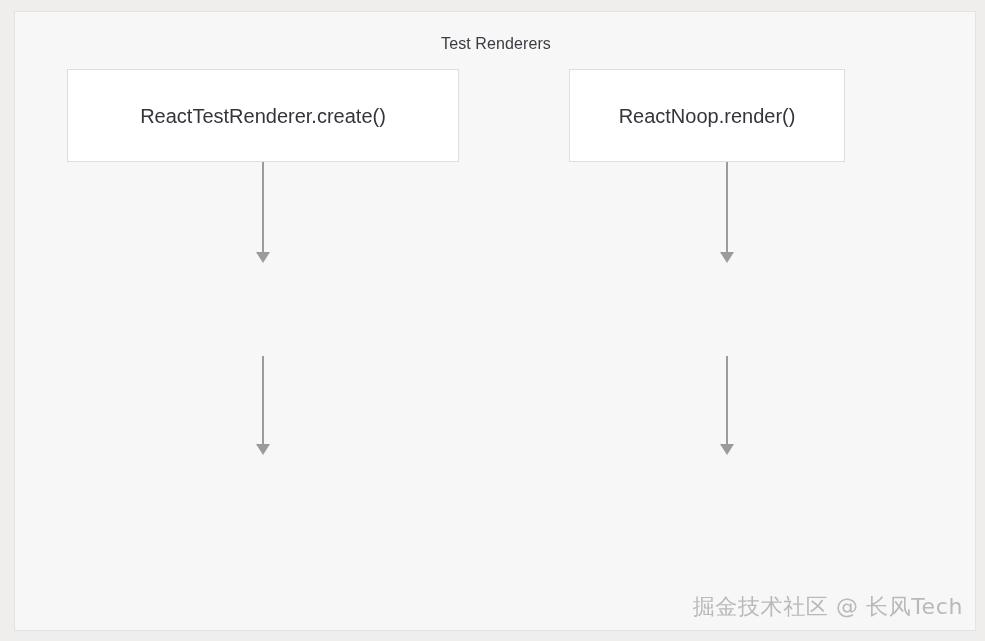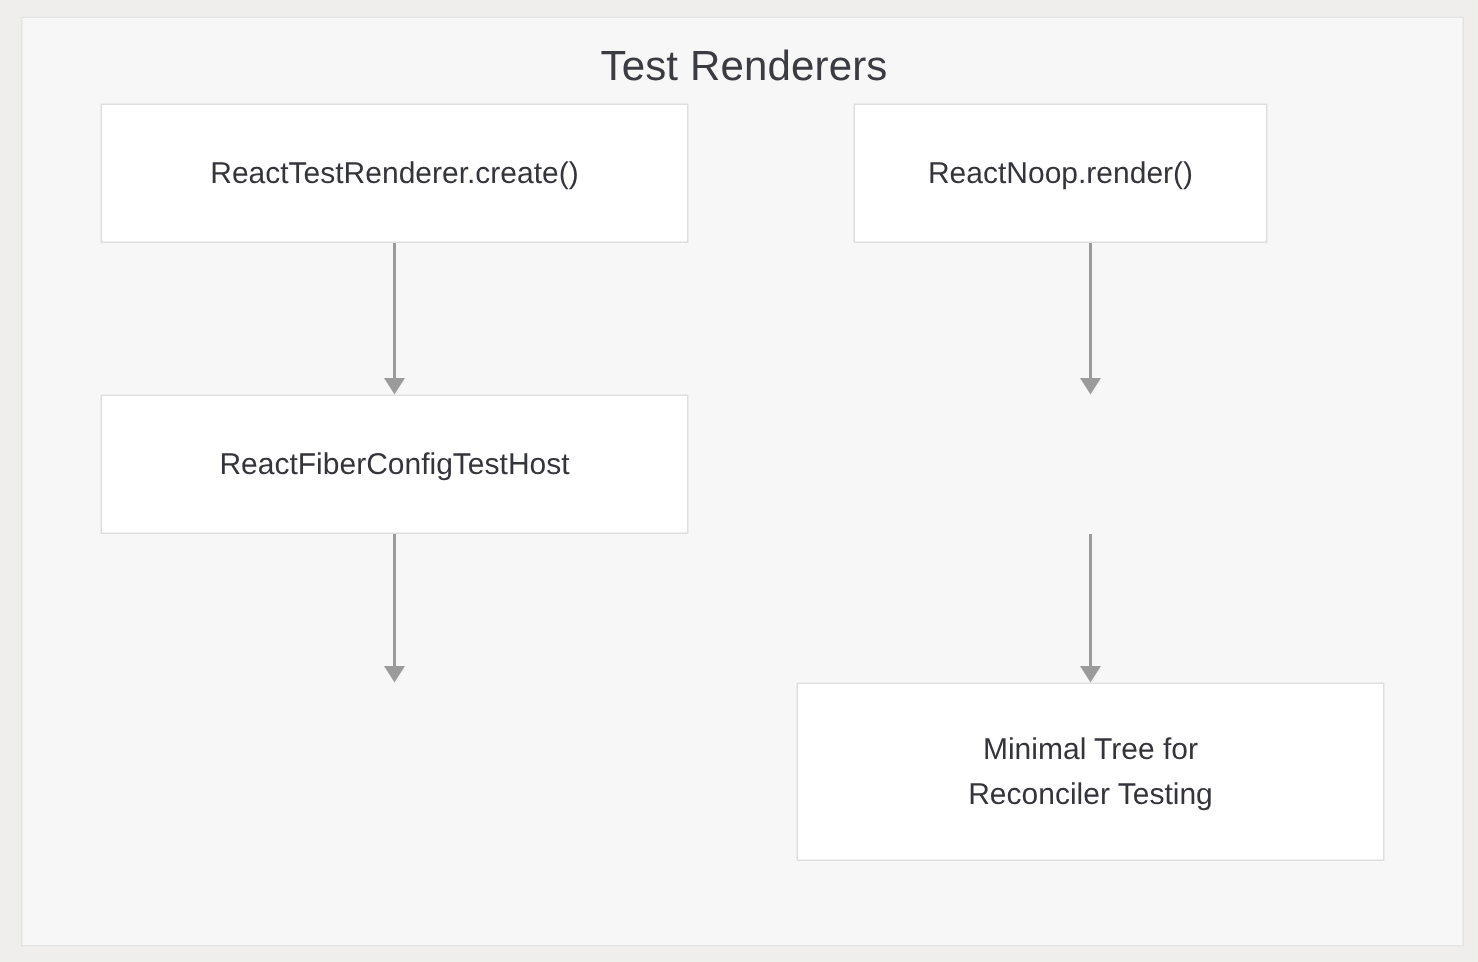--- a/index.html
+++ b/index.html
@@ -36,7 +36,7 @@
     top: 18px;
     width: 962px;
     text-align: center;
-    font-size: 28px;
+    font-size: 16px;
     color: #3b3b42;
     letter-spacing: 0.1px;
     line-height: 28px;

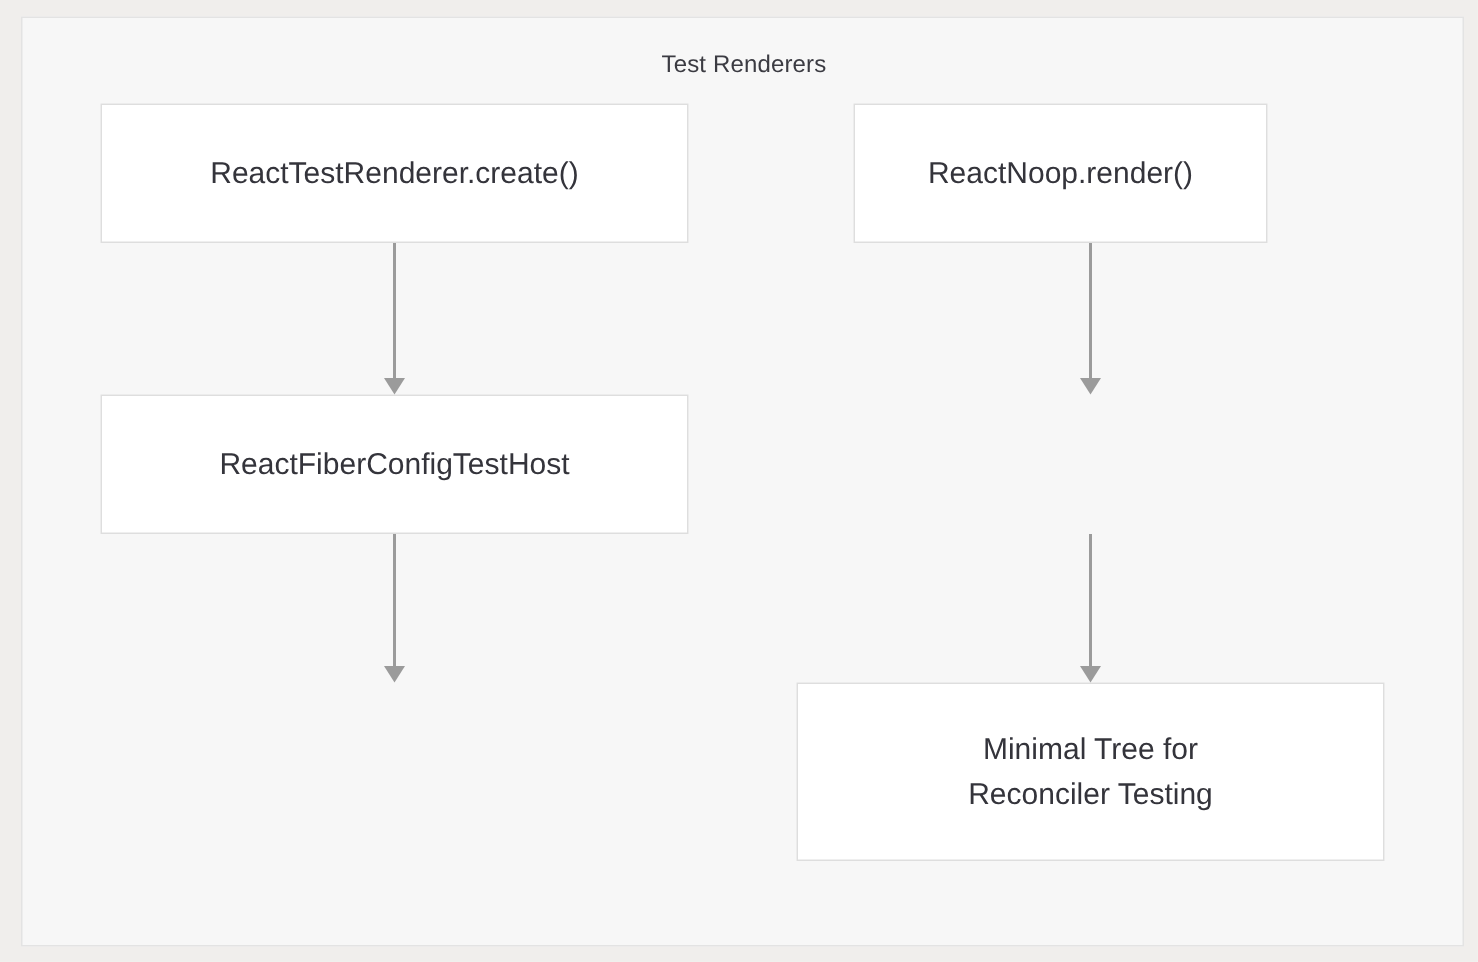--- a/index.html
+++ b/index.html
@@ -127,9 +127,6 @@
       <span class="node-label">ReactTestRenderer.create()</span>
     </div>
 
-    <div class="node" id="node-fiber-config">
-      <span class="node-label">ReactFiberConfigTestHost</span>
-    </div>
 
 
     <div class="node" id="node-noop-render">

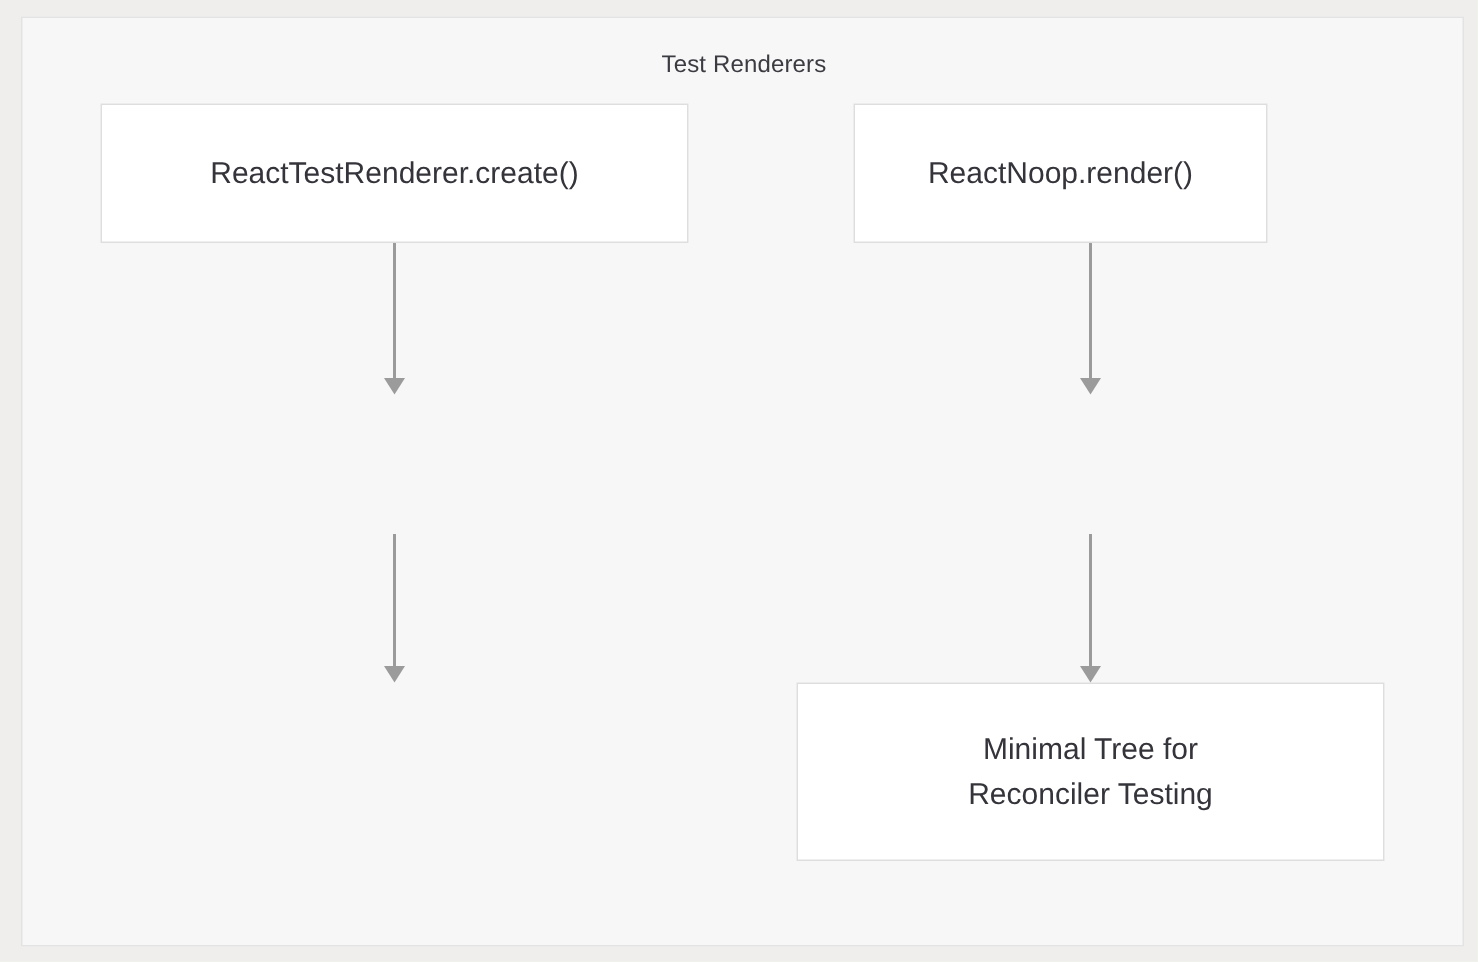--- a/index.html
+++ b/index.html
@@ -134,10 +134,6 @@
     </div>
 
 
-    <div class="node" id="node-minimal-tree">
-      <span class="node-label">Minimal Tree for
-Reconciler Testing</span>
-    </div>
 
     <div class="arrow" id="arrow-l1">
       <div class="shaft"></div>

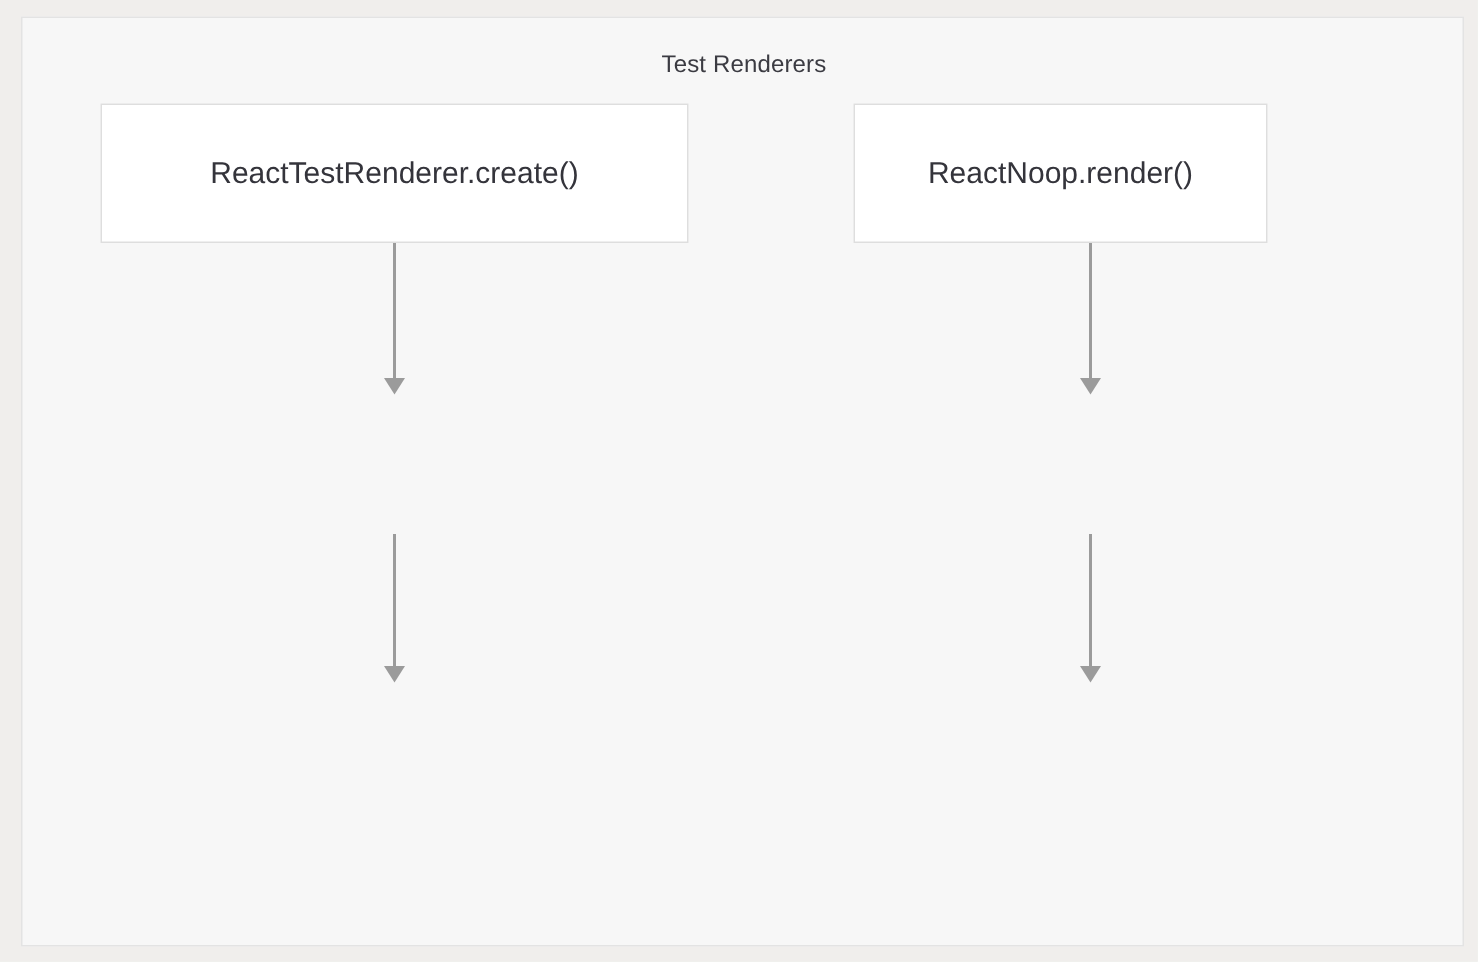--- a/index.html
+++ b/index.html
@@ -152,6 +152,7 @@
       <div class="head"></div>
     </div>
 
+    <div class="watermark">掘金技术社区 @ 长风Tech</div>
 
   </div>
 </div>

